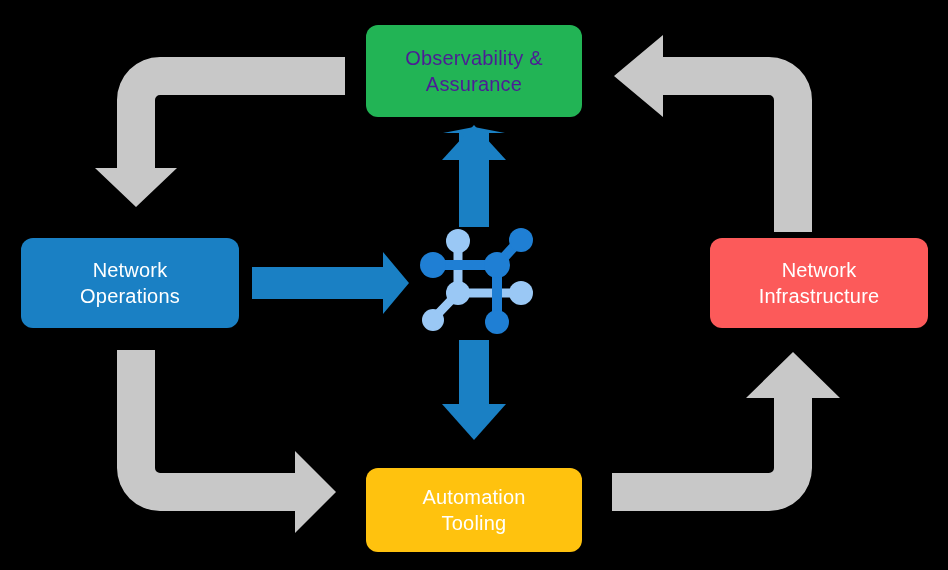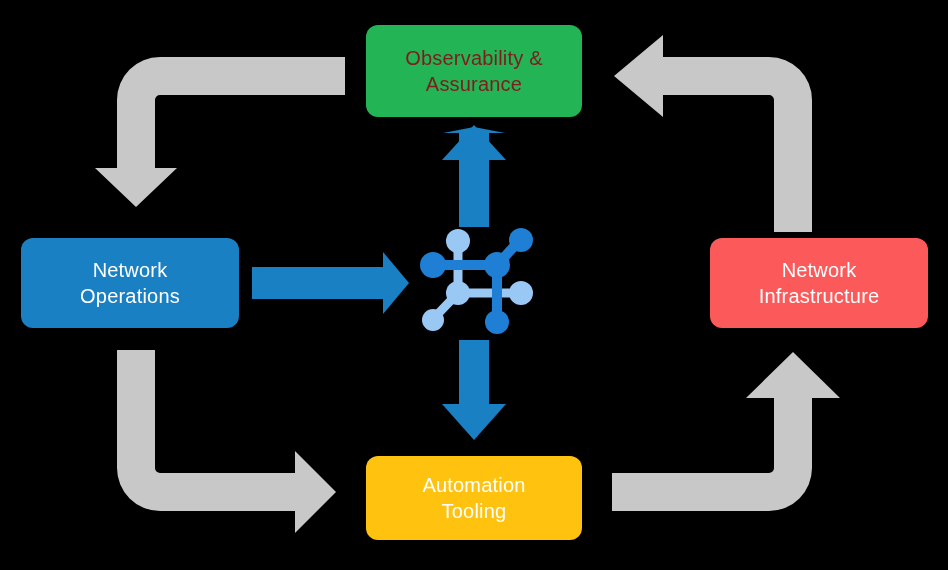--- a/index.html
+++ b/index.html
@@ -141,7 +141,7 @@
     </g>
   </svg>
 
-  <div class="node-box" id="box-observability" style="background: rgb(34, 180, 85); color: #7f1d1d;">Observability &amp;
+  <div class="node-box" id="box-observability" style="background: rgb(34, 180, 85); color: #4c1d95;">Observability &amp;
 Assurance</div>
 
   <div class="node-box" id="box-operations" style="background: rgb(26, 128, 196); color: rgb(255, 255, 255);">Network

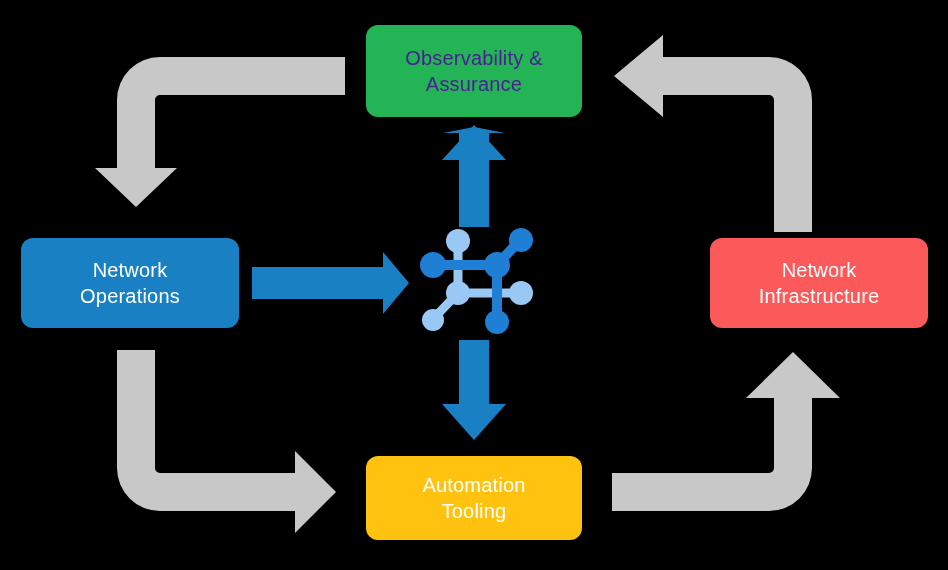--- a/index.html
+++ b/index.html
@@ -46,7 +46,7 @@
     background: #fc5a5a;
   }
   #box-automation {
-    left: 366px; top: 456px; width: 216px; height: 84px;
+    left: 366px; top: 468px; width: 216px; height: 84px;
     background: #ffc20e;
   }
   .svg-layer {

